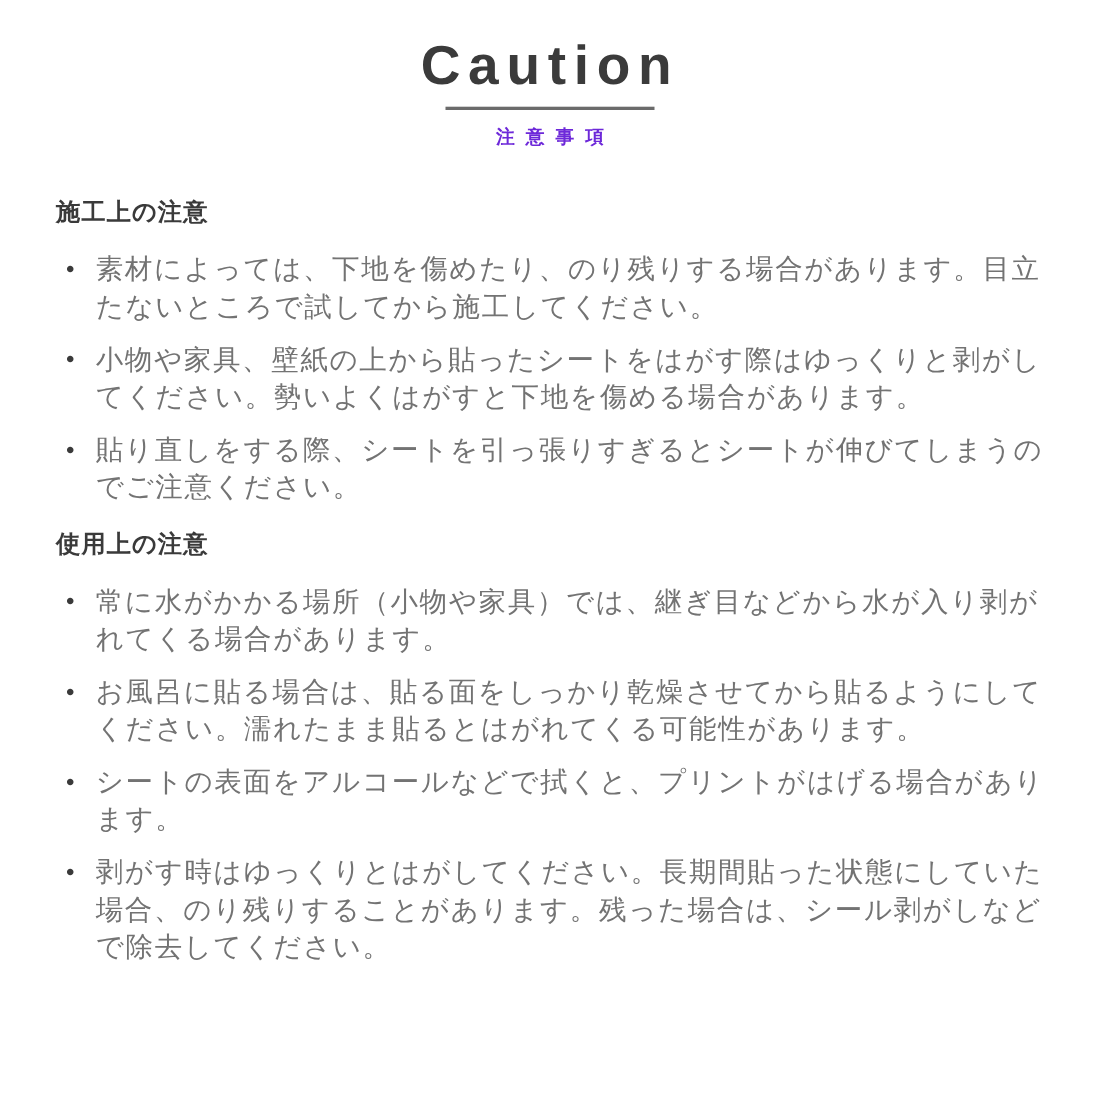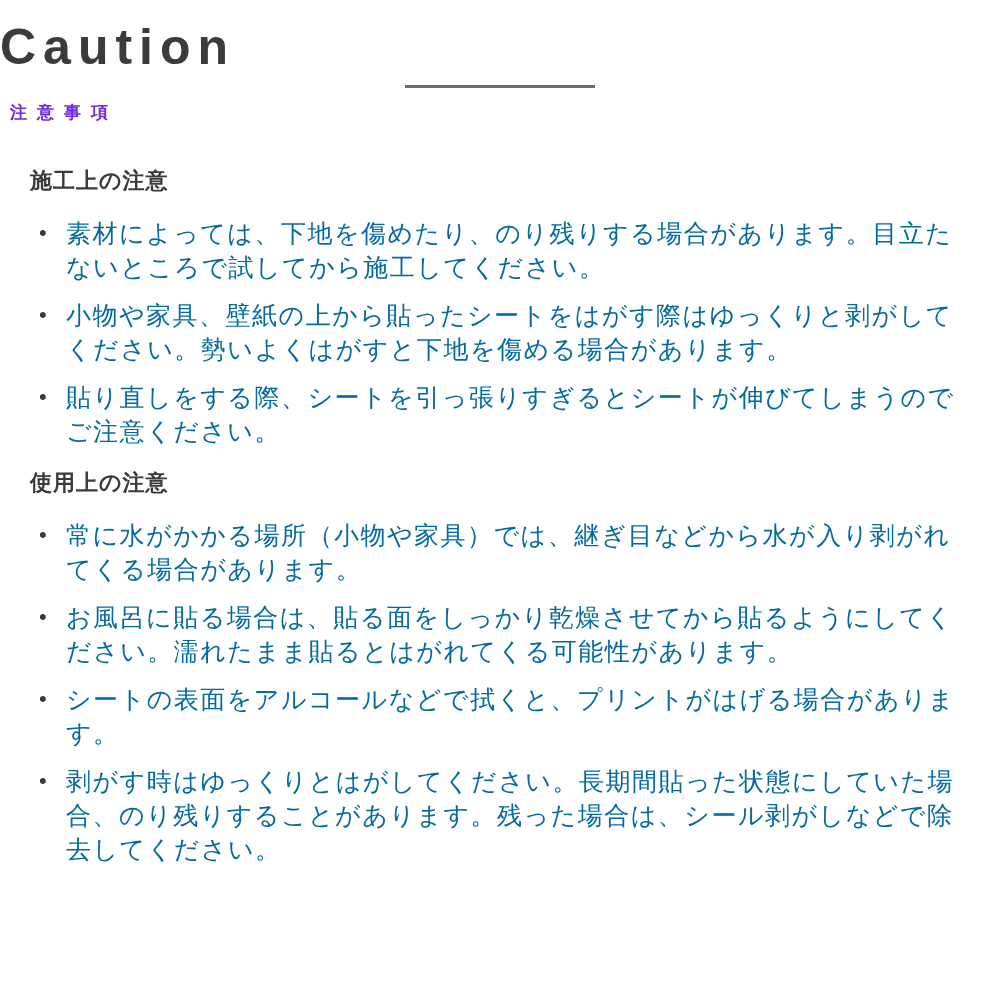--- a/index.html
+++ b/index.html
@@ -12,7 +12,7 @@
       color: #3a3a3a;
       overflow: hidden;
     }
-    .header { padding-top: 20px; }
+    .header { text-align: center; padding-top: 32px; }
     .title {
       font-size: 50px;
       font-weight: bold;

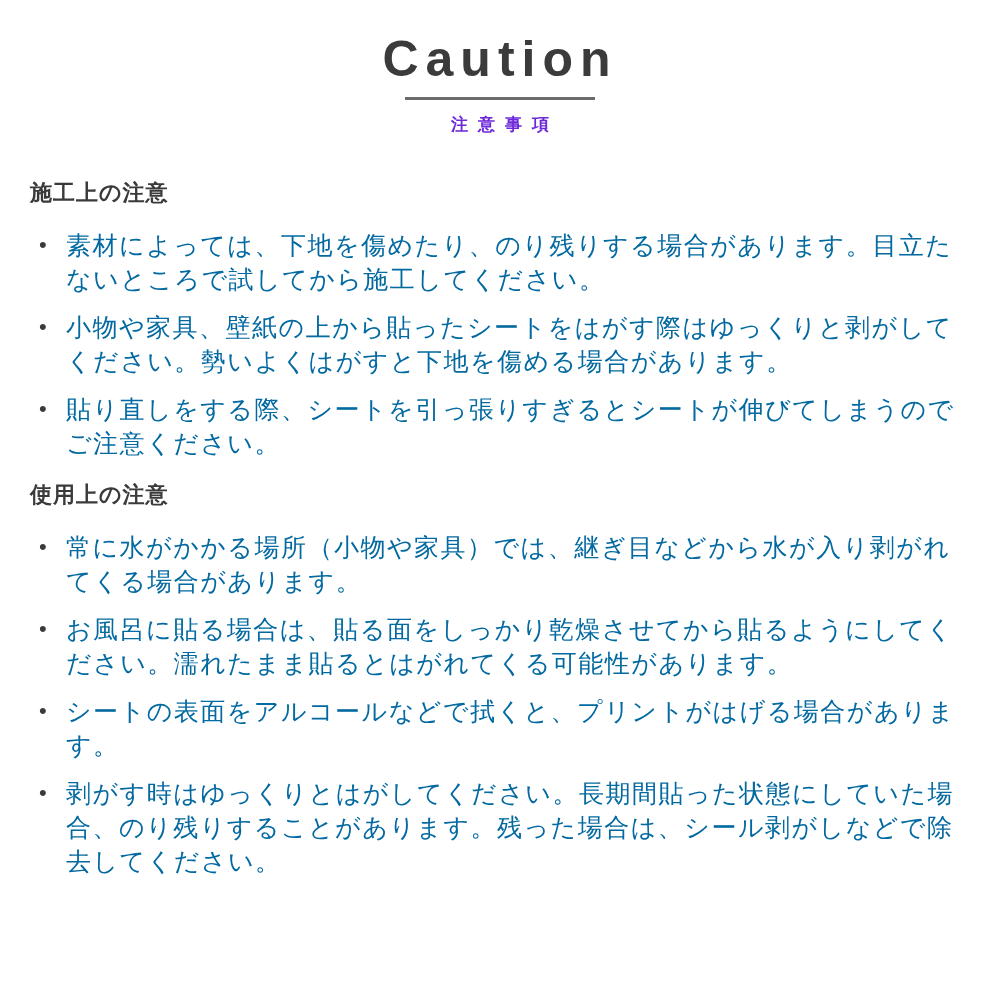--- a/index.html
+++ b/index.html
@@ -33,7 +33,7 @@
       text-indent: 10px; 
       color: #6d28d9;
     }
-    .content { padding: 22px 30px 0 30px; }
+    .content { padding: 22px 30px 0 30px; margin-left: 21px; }
     .section { margin-bottom: 10px; }
     .section-heading {
       font-size: 22px;

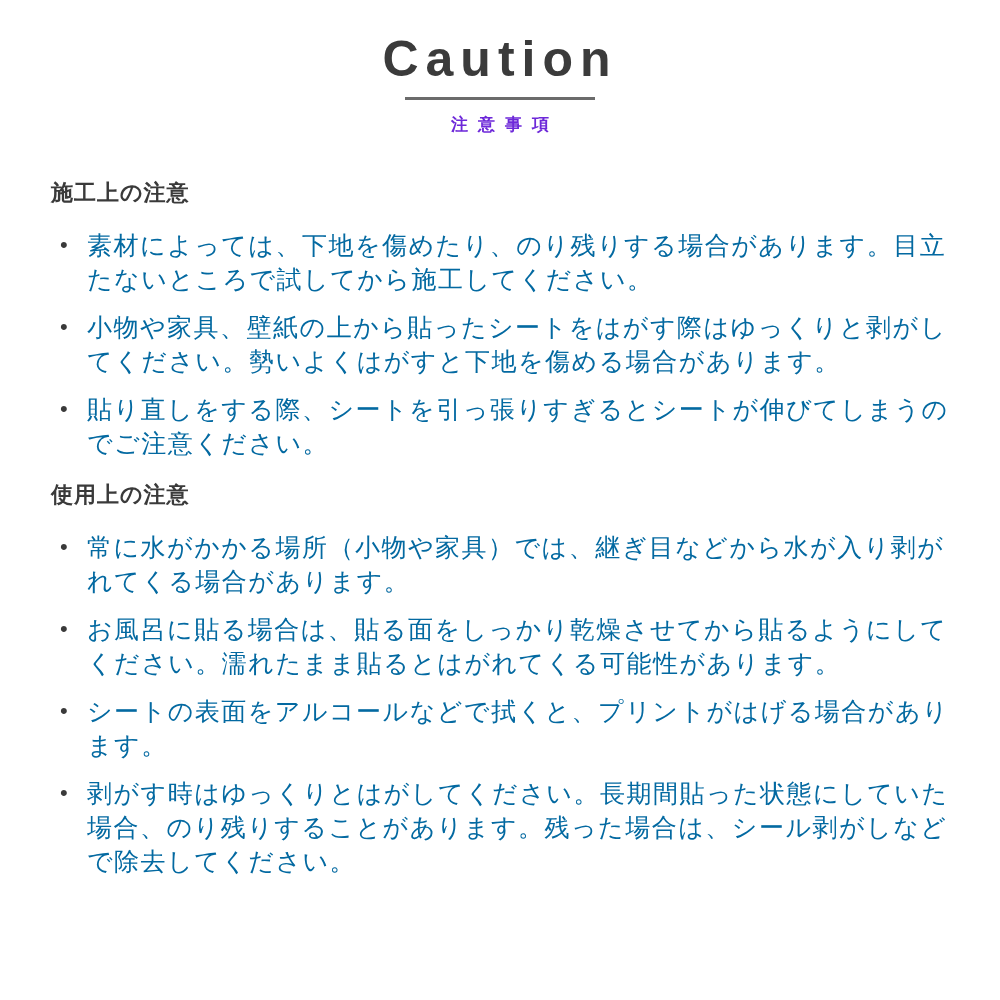--- a/index.html
+++ b/index.html
@@ -50,7 +50,7 @@
       letter-spacing: 1.5px;
       padding-left: 36px;
       margin-bottom: 14px;
-      color: #0369a1;
+      color: #737373;
     }
     li.item::before {
       content: "\2022";

